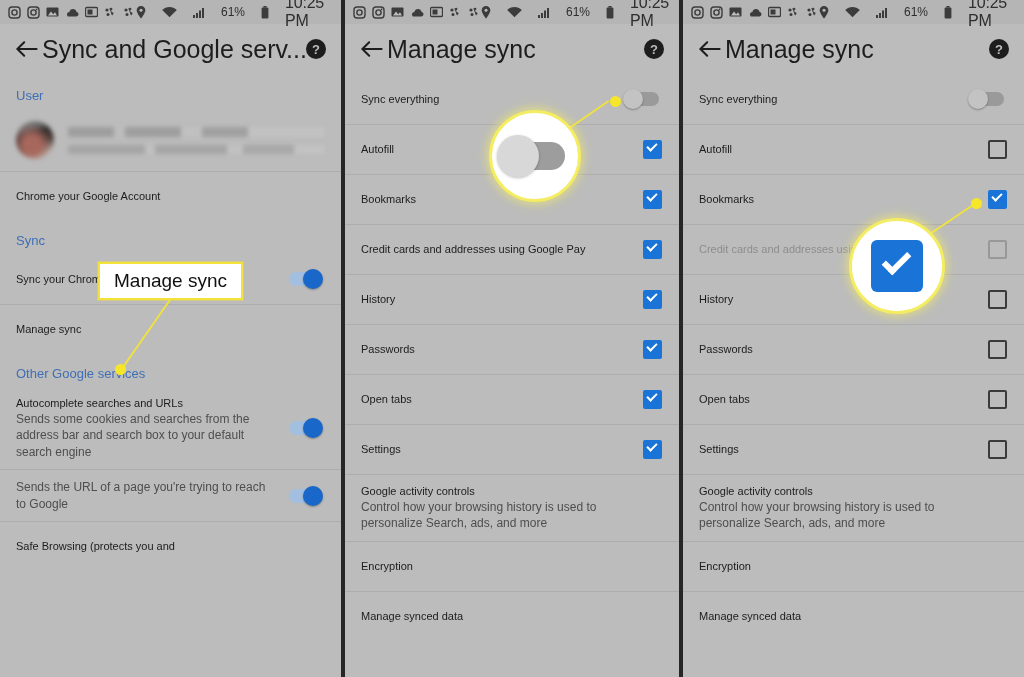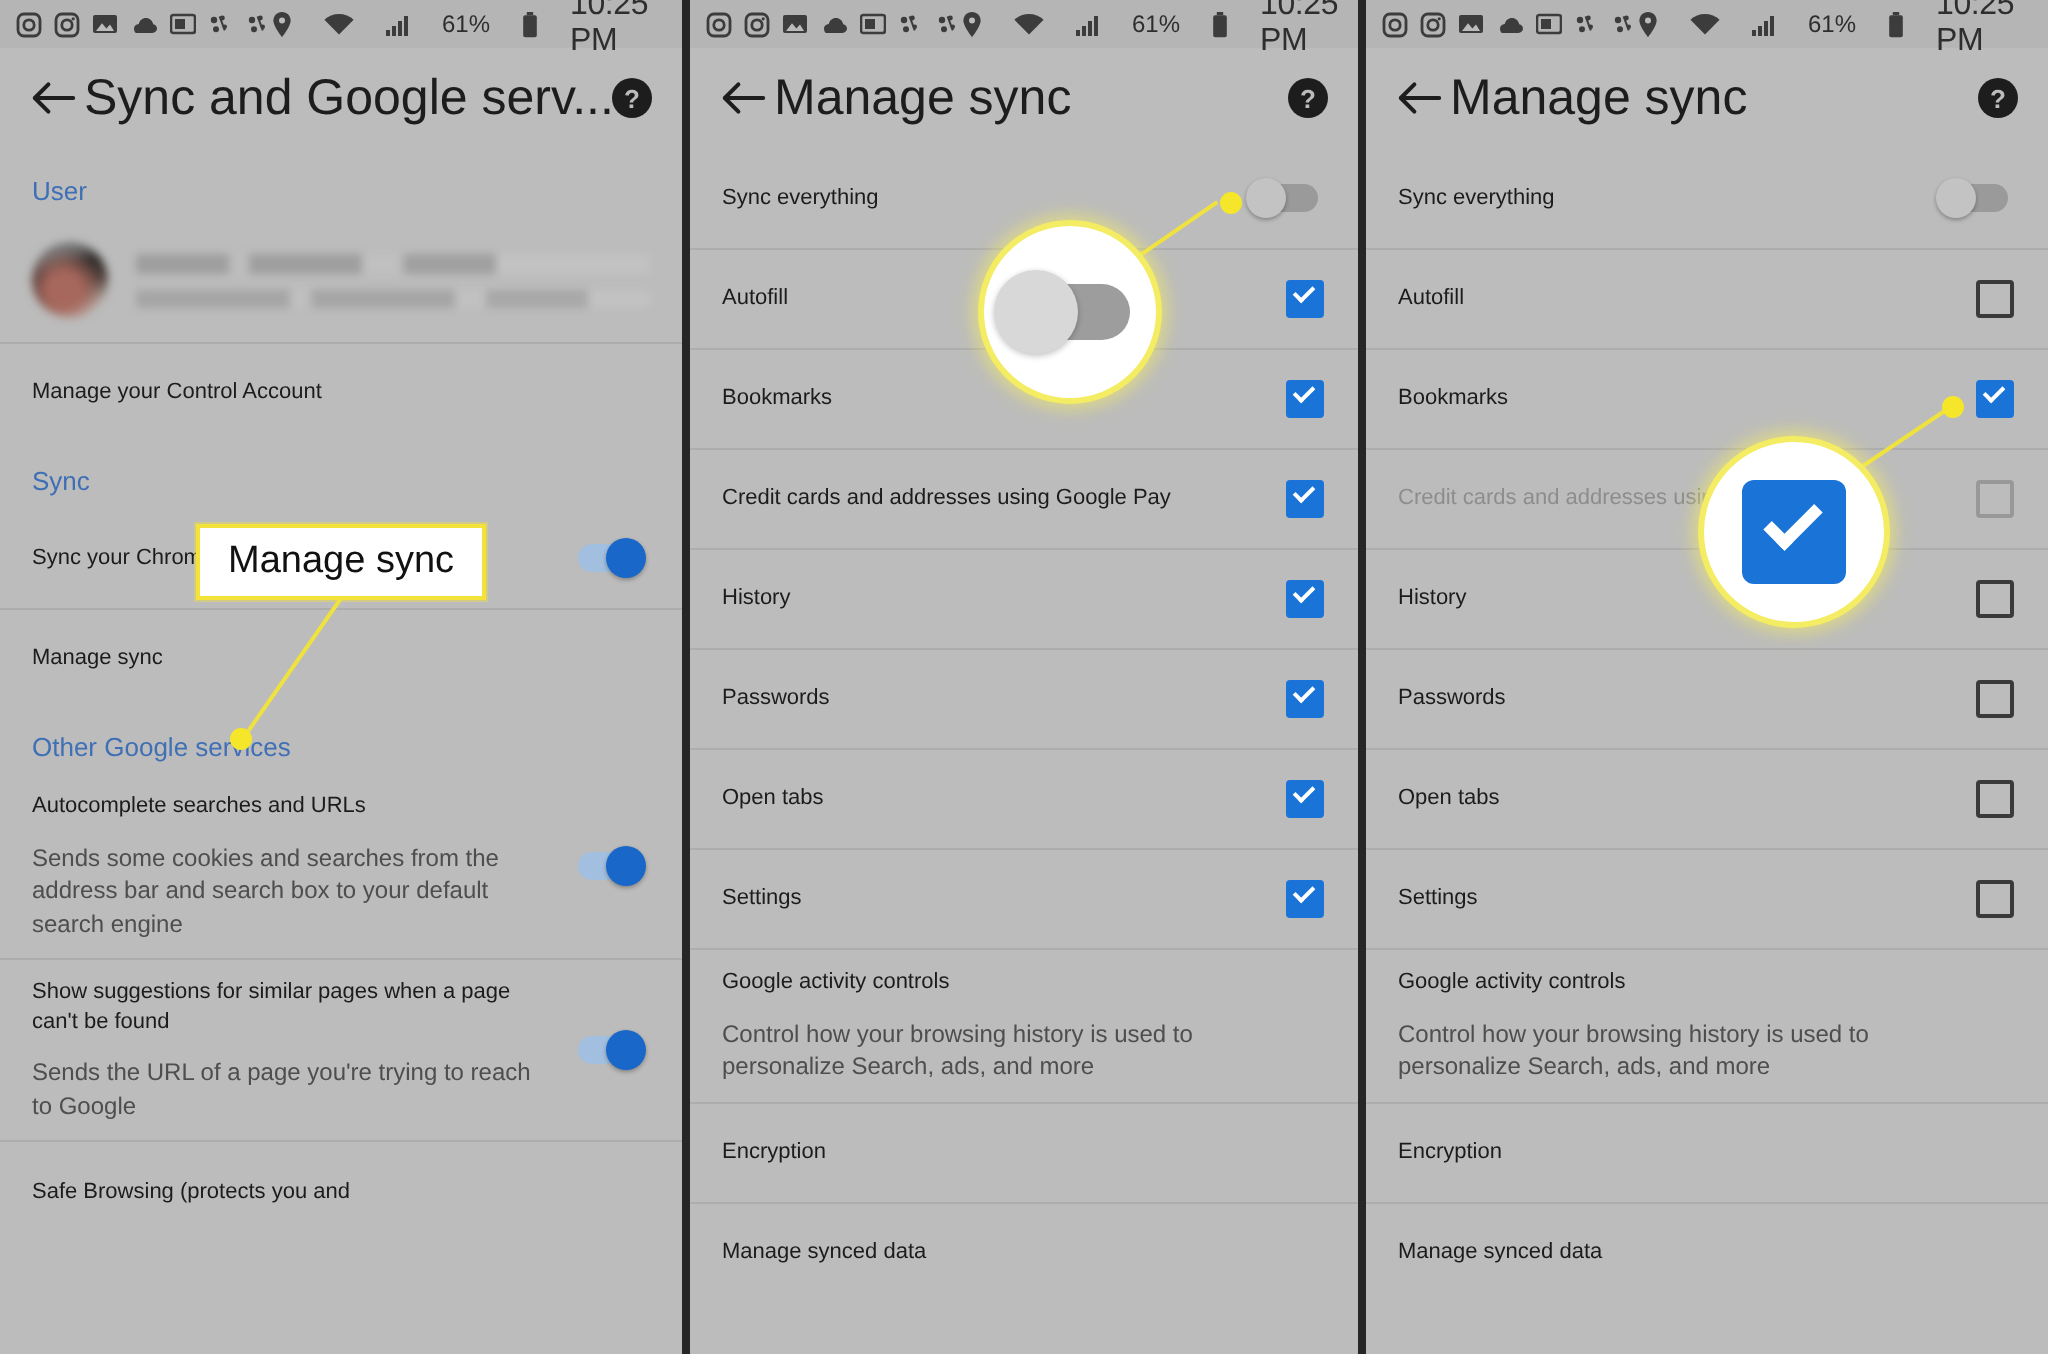--- a/index.html
+++ b/index.html
@@ -325,7 +325,7 @@
 
       <div class="row">
         <div class="row-text">
-          <div class="row-title">Manage your Control Account</div>
+          <div class="row-title">Chrome your Google Account</div>
         </div>
       </div>
 

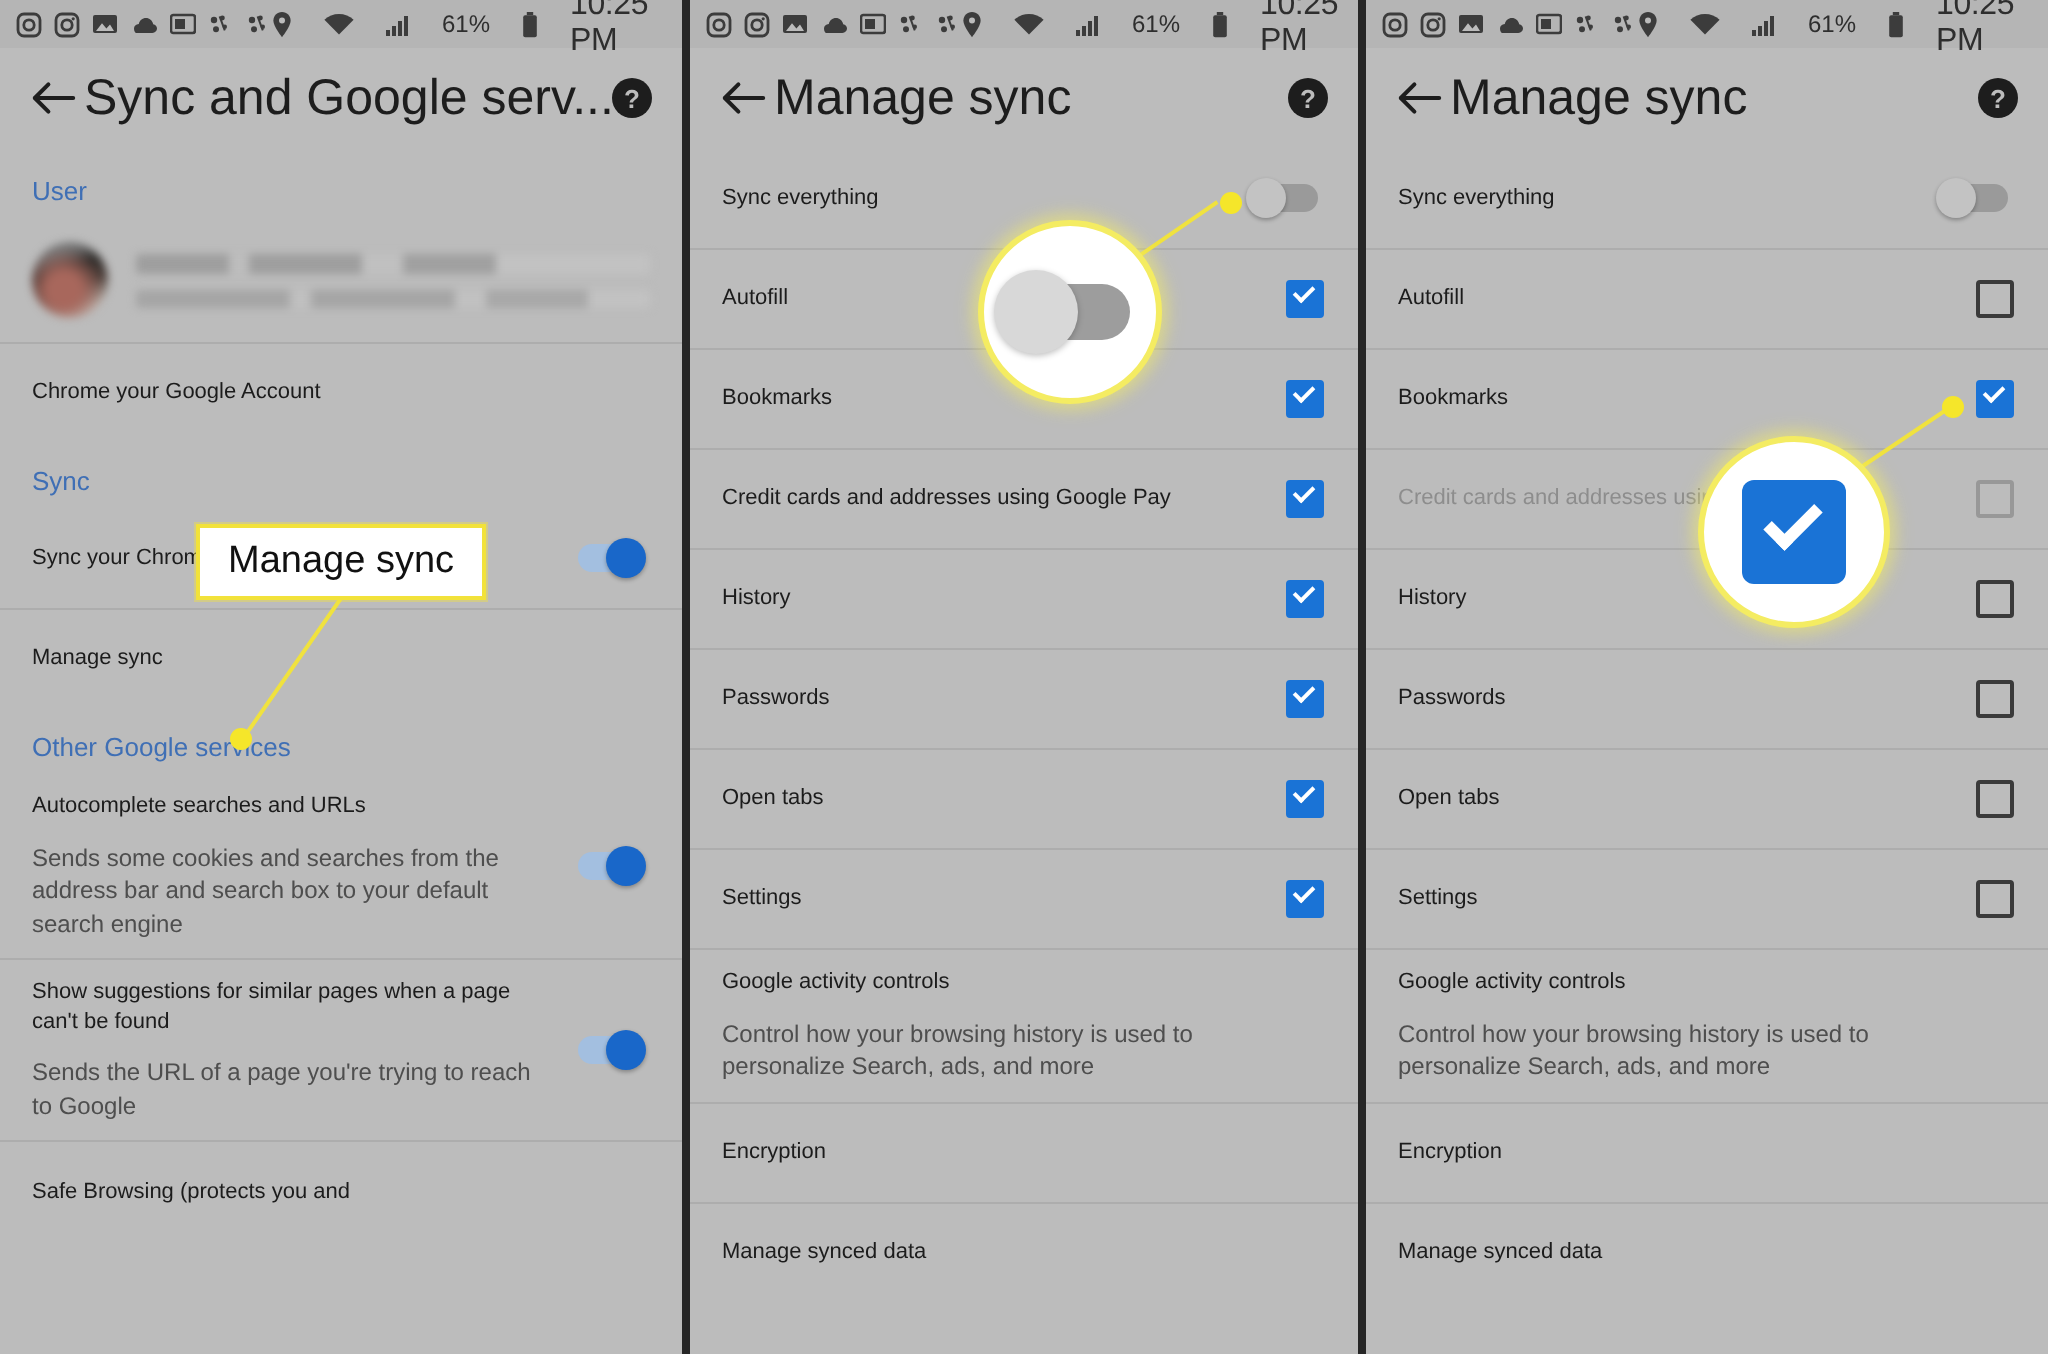--- a/index.html
+++ b/index.html
@@ -82,7 +82,7 @@
     font-size: 12px;
     color: #4e4e4e;
     line-height: 1.38;
-    margin-top: 10px;
+    margin-top: 0;
   }
   .row.dim .row-title, .row.dim .row-sub { color: #8d8d8d; }
 

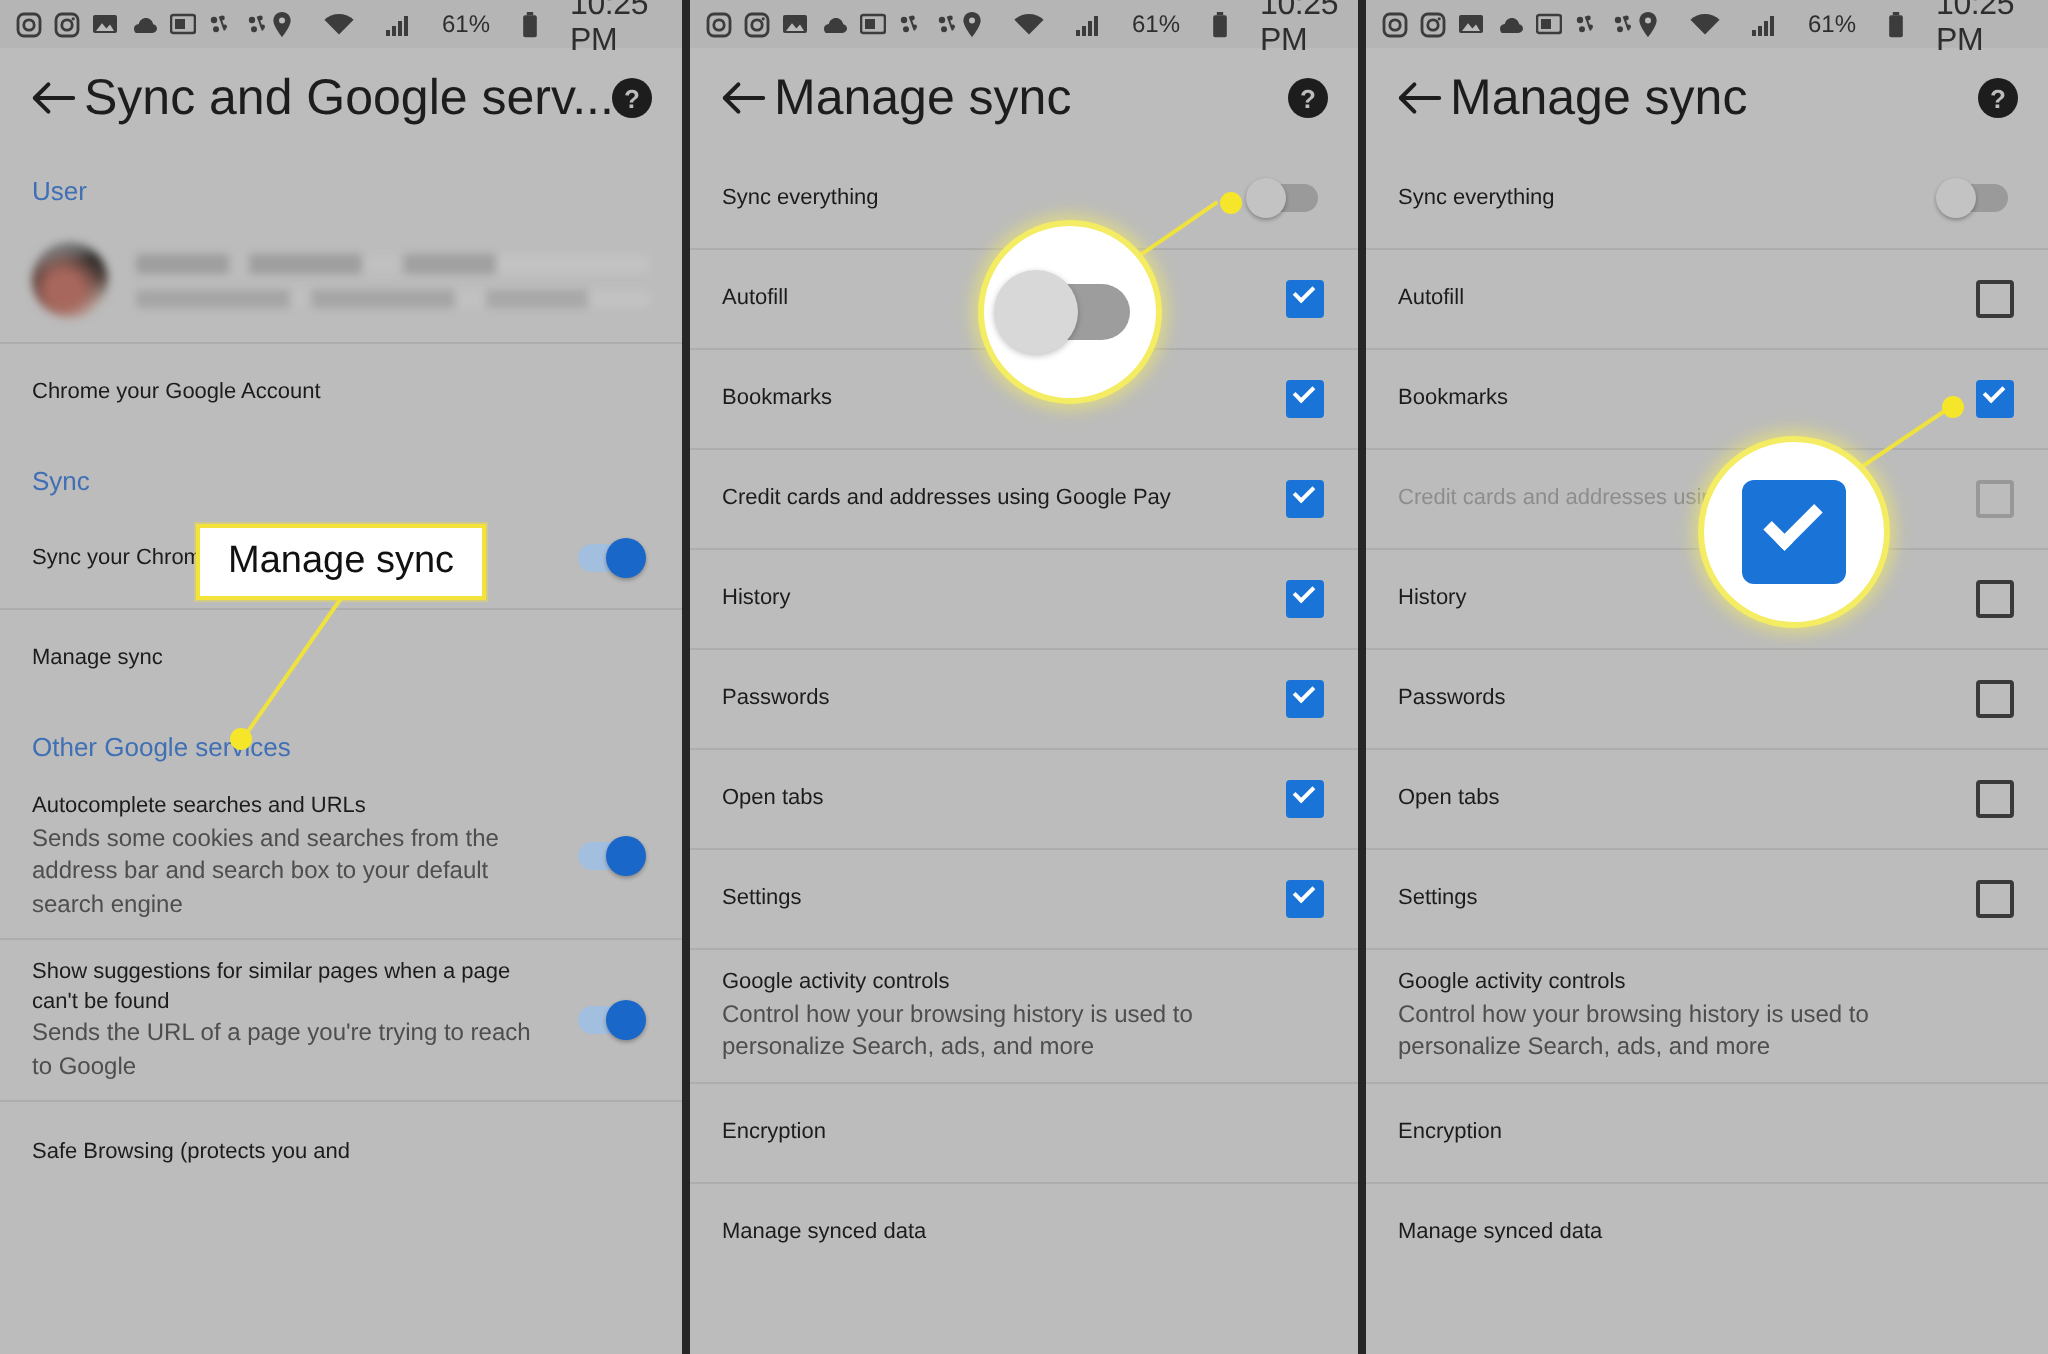--- a/index.html
+++ b/index.html
@@ -362,7 +362,6 @@
 
       <div class="row">
         <div class="row-text">
-          <div class="row-title">Show suggestions for similar pages when a page can't be found</div>
           <div class="row-sub">Sends the URL of a page you're trying to reach to Google</div>
         </div>
         <div class="toggle">

